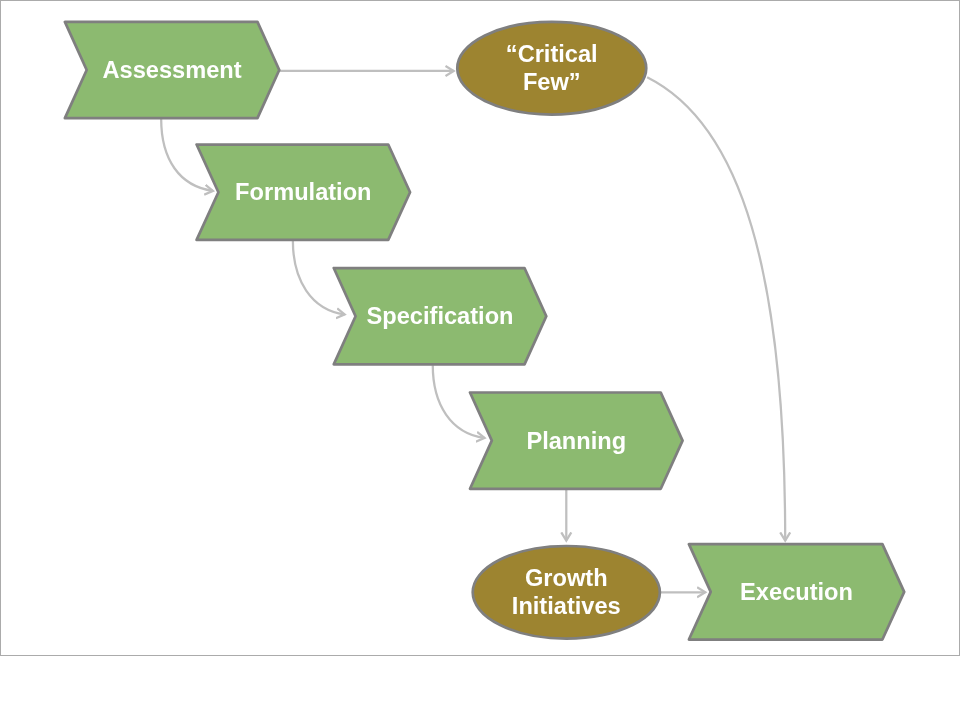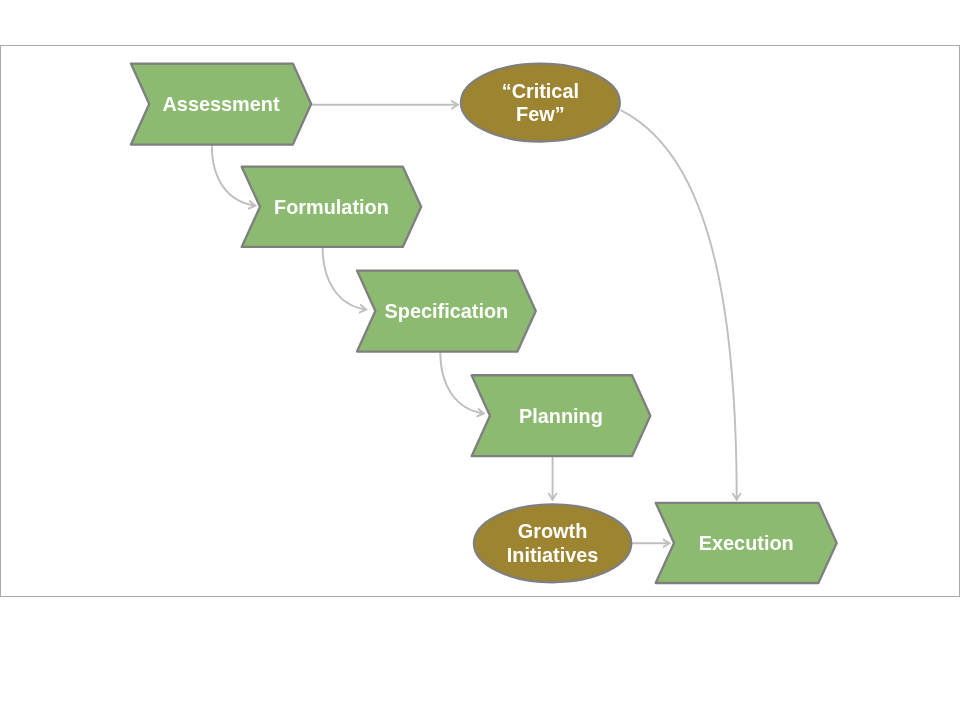--- a/index.html
+++ b/index.html
@@ -12,12 +12,11 @@
   .canvas {
     position: relative;
     width: 960px;
-    height: 552px;
+    height: 656px;
     box-sizing: border-box;
     border: 1px solid #ababab;
     background: #ffffff;
     overflow: hidden;
-    margin-top: 45px;
   }
   svg.diagram {
     position: absolute;

